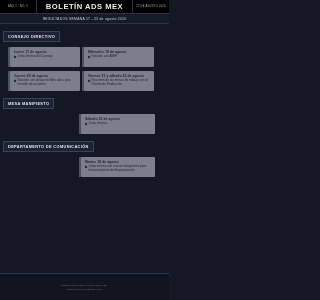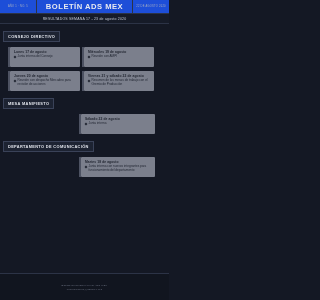--- a/index.html
+++ b/index.html
@@ -22,7 +22,7 @@
     align-items: stretch;
     height: 13px;
     border-bottom: 1px solid #2c3346;
-    background: #1d4ed8;
+    background: #000000;
   }
   .masthead-left,
   .masthead-right {

